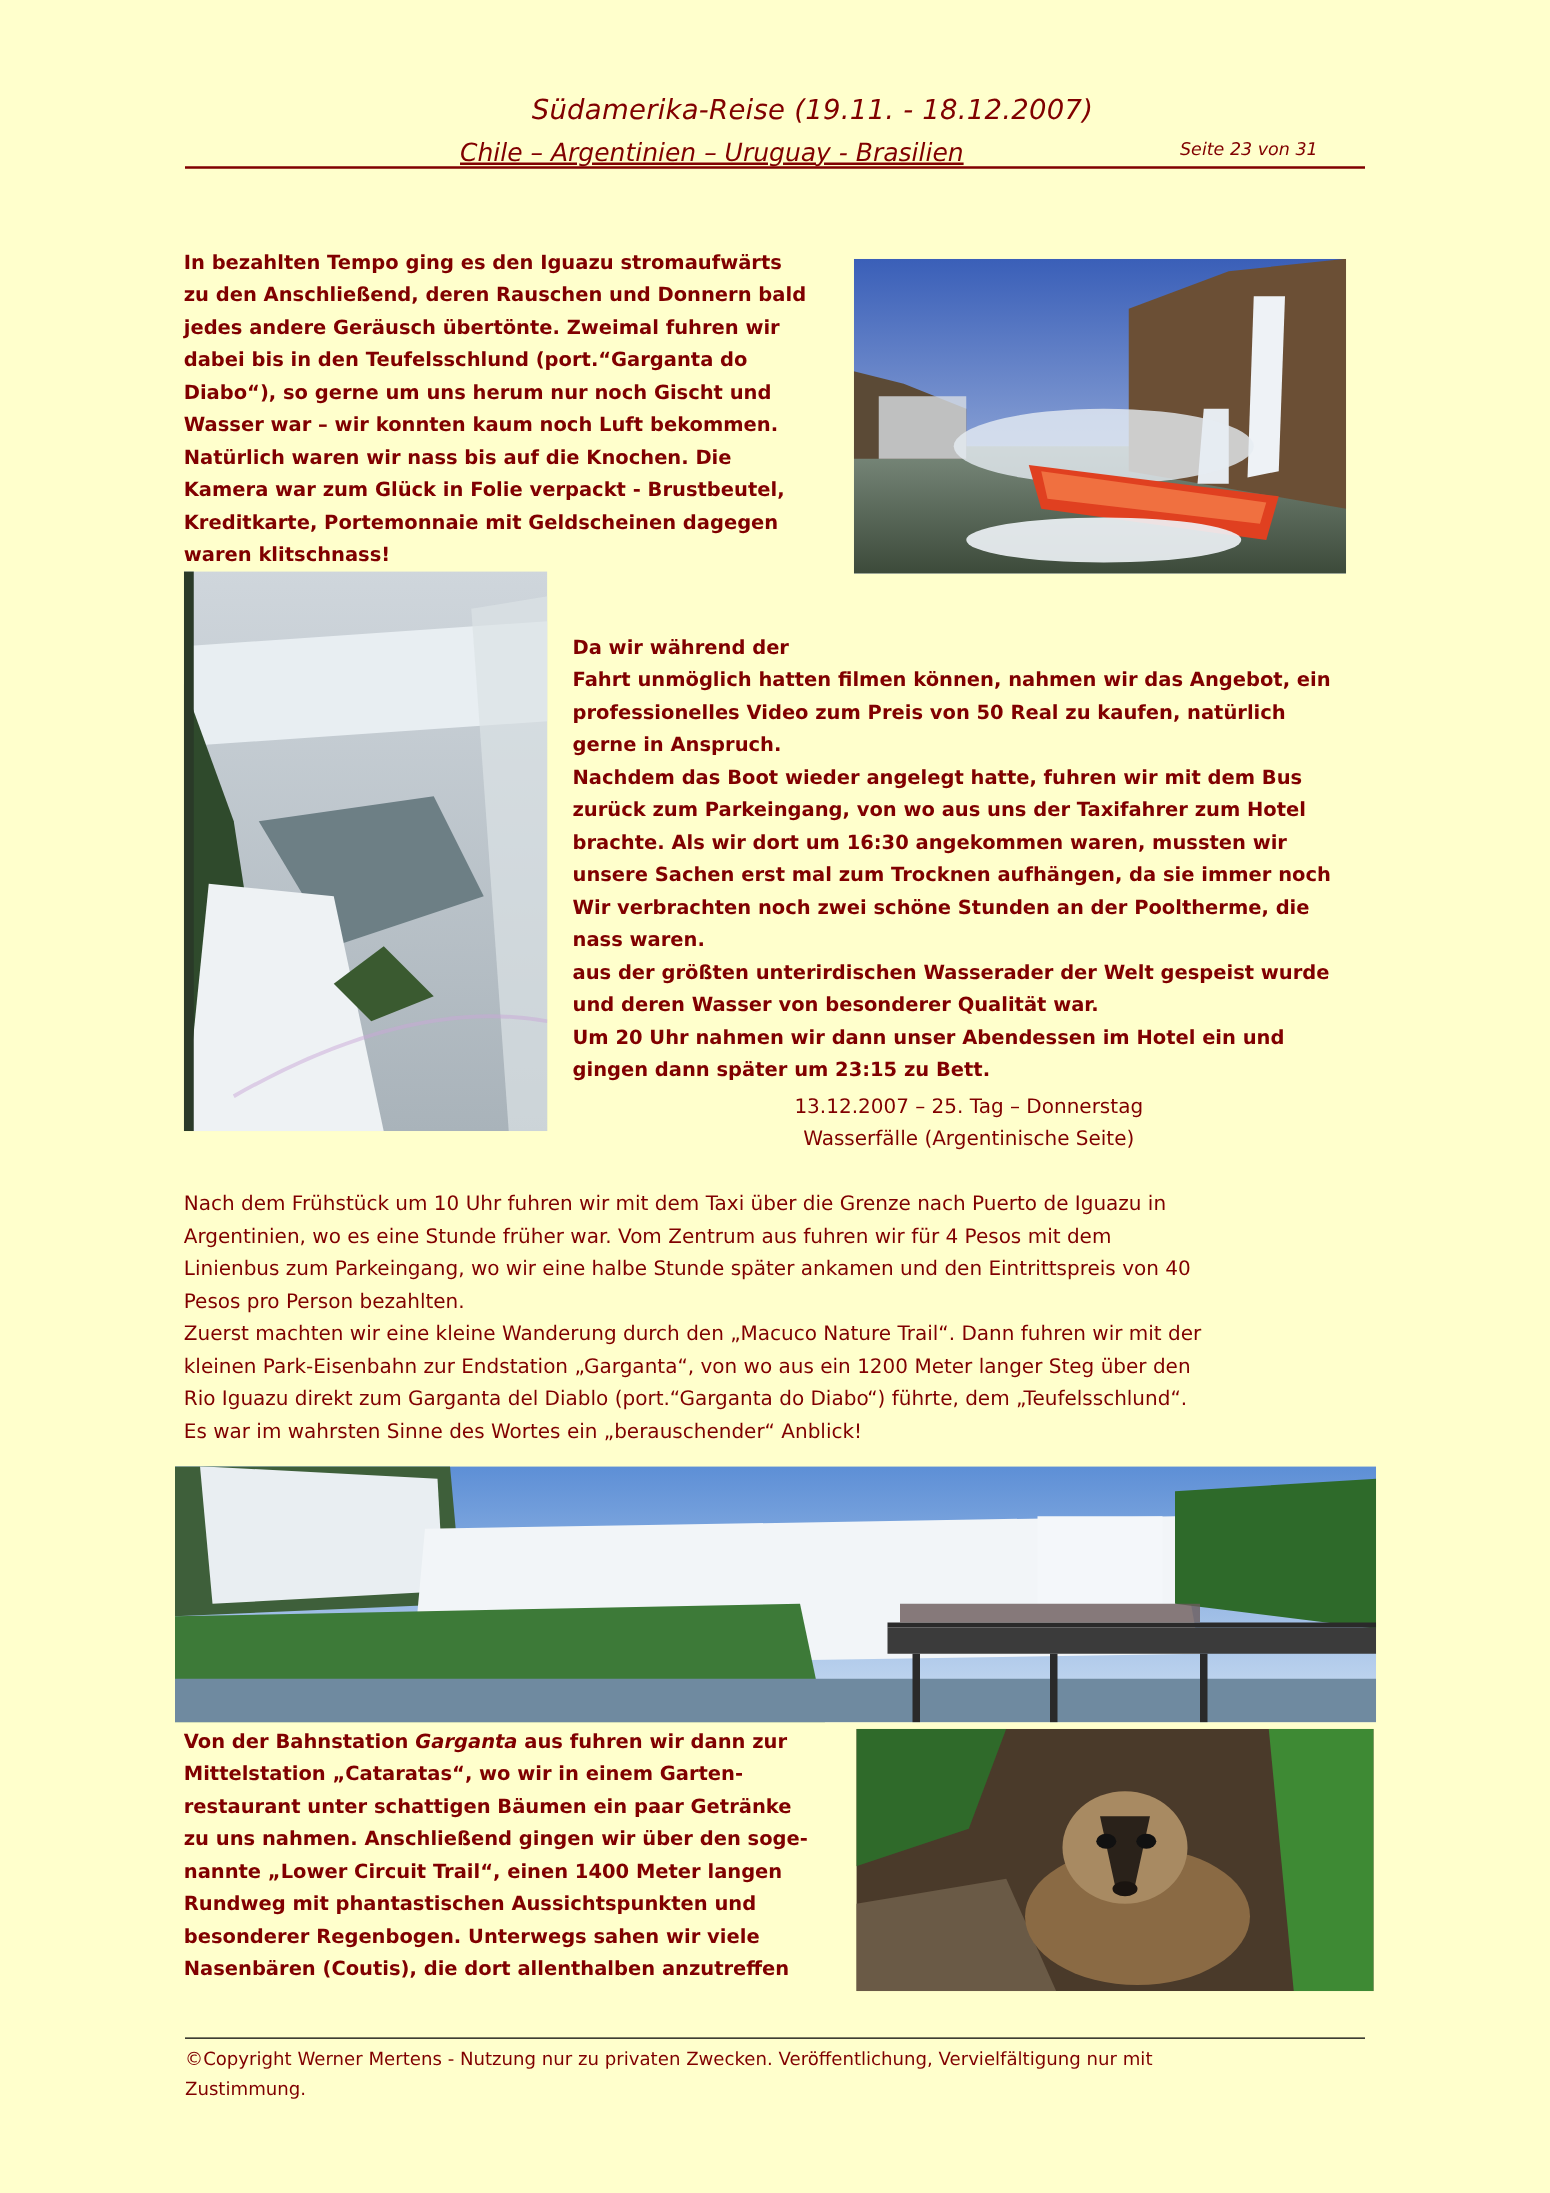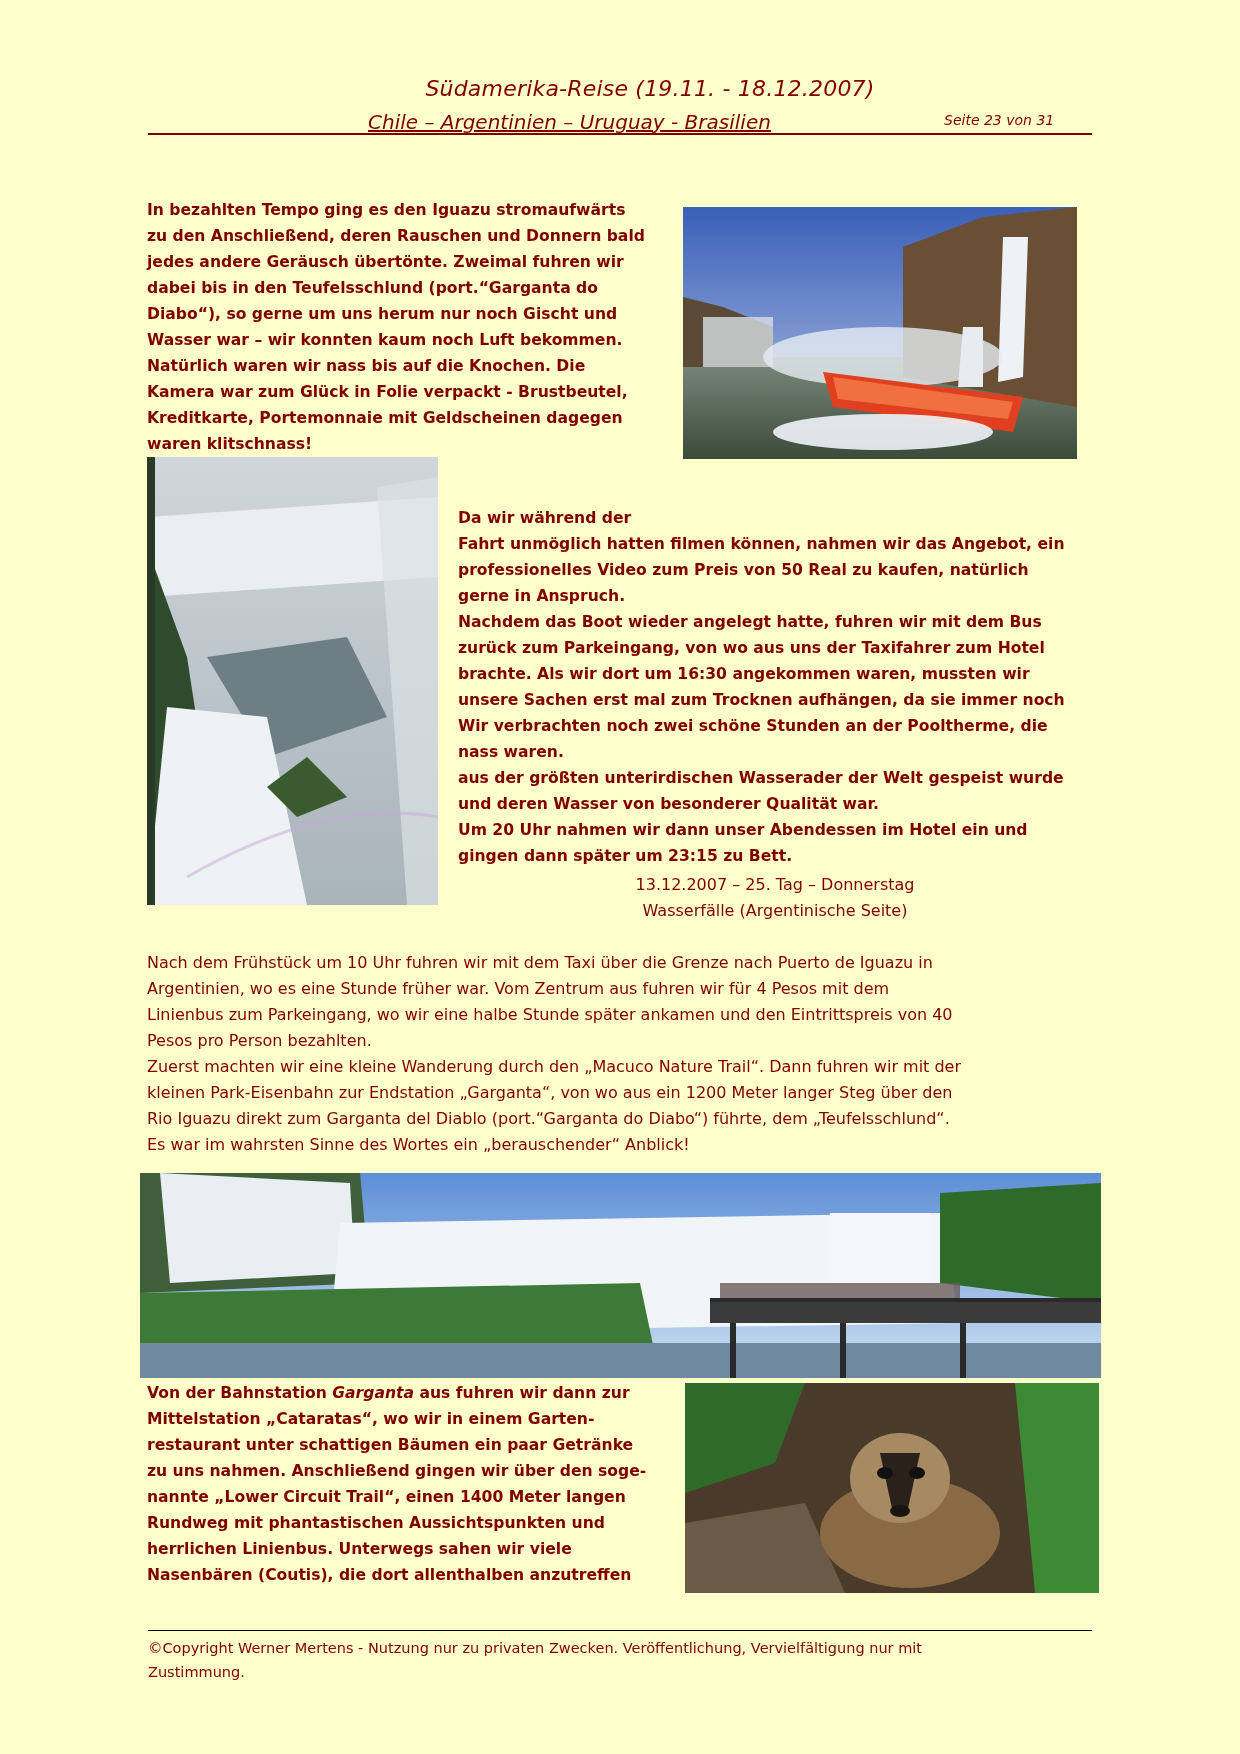--- a/index.html
+++ b/index.html
@@ -150,7 +150,7 @@
   <div>zu uns nahmen. Anschließend gingen wir über den soge-</div>
   <div>nannte „Lower Circuit Trail“, einen 1400 Meter langen</div>
   <div>Rundweg mit phantastischen Aussichtspunkten und</div>
-  <div>herrlichen  Linienbus. Unterwegs sahen wir viele</div>
+  <div>besonderer  Regenbogen. Unterwegs sahen wir viele</div>
   <div>Nasenbären (Coutis), die dort allenthalben anzutreffen</div>
 </div>
 

